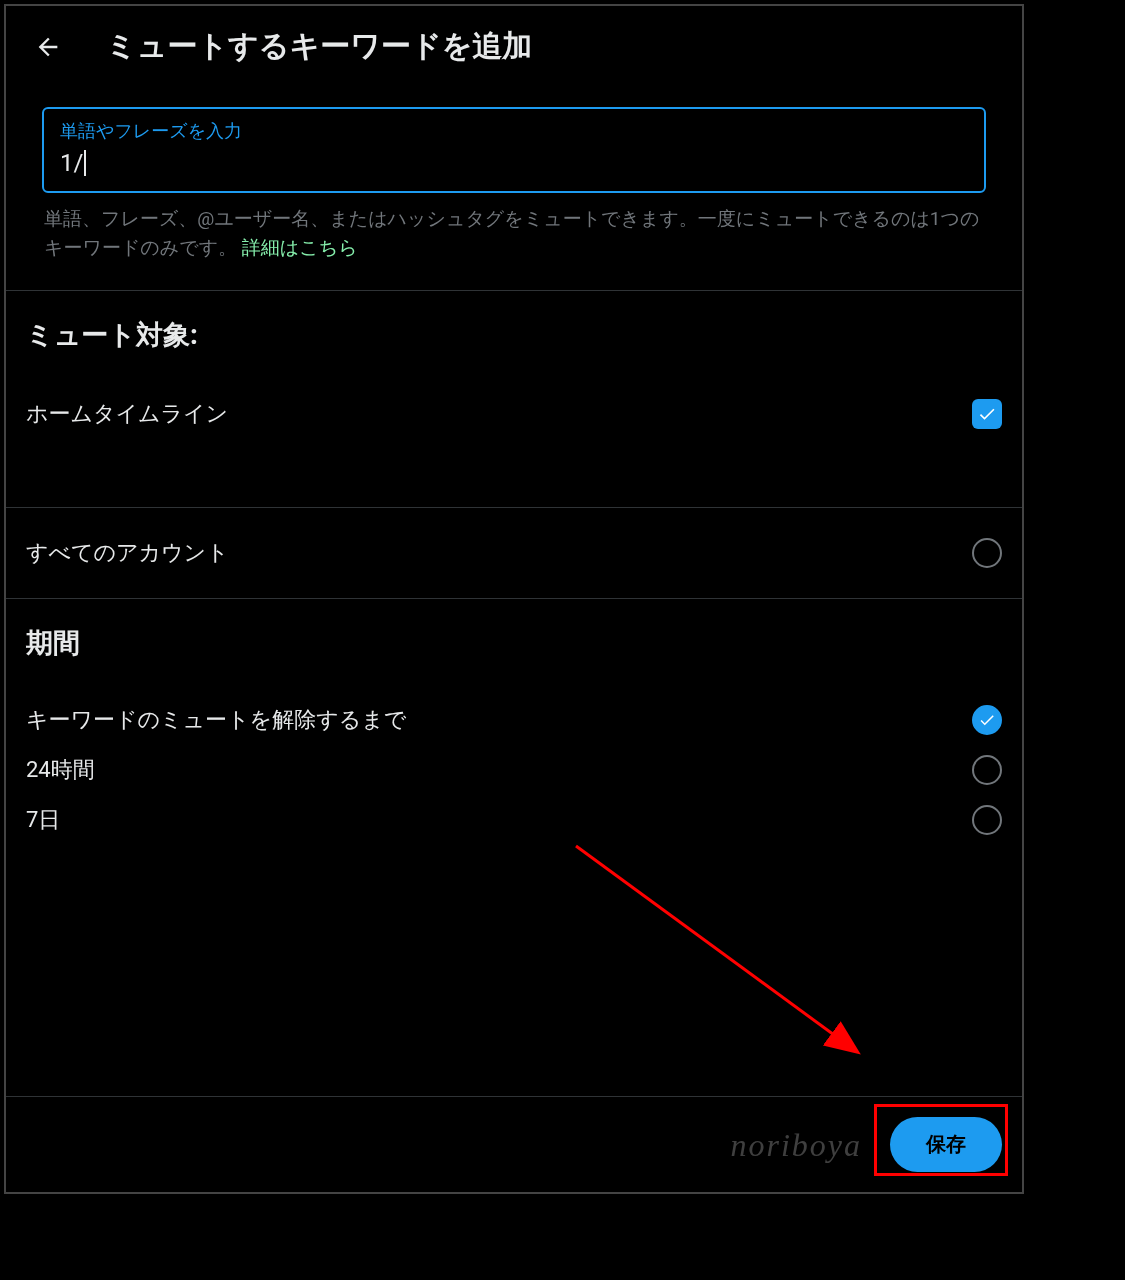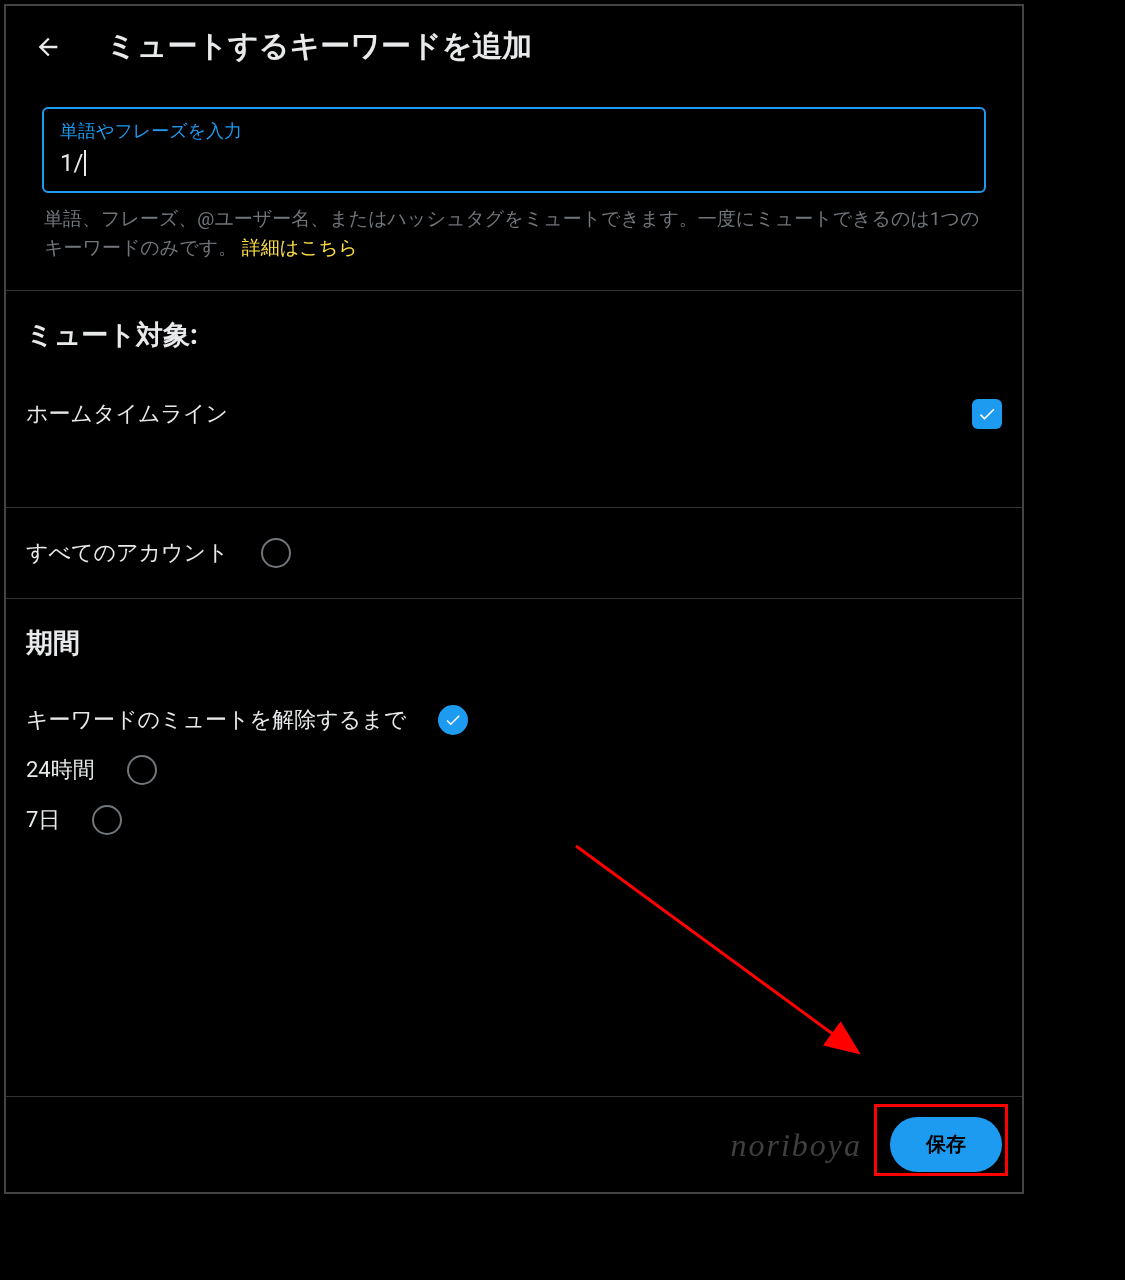--- a/index.html
+++ b/index.html
@@ -84,7 +84,7 @@
       padding: 12px 2px 18px;
     }
     .help-link {
-      color: #fde047;
+      color: #86efac;
       cursor: pointer;
     }
     .section {

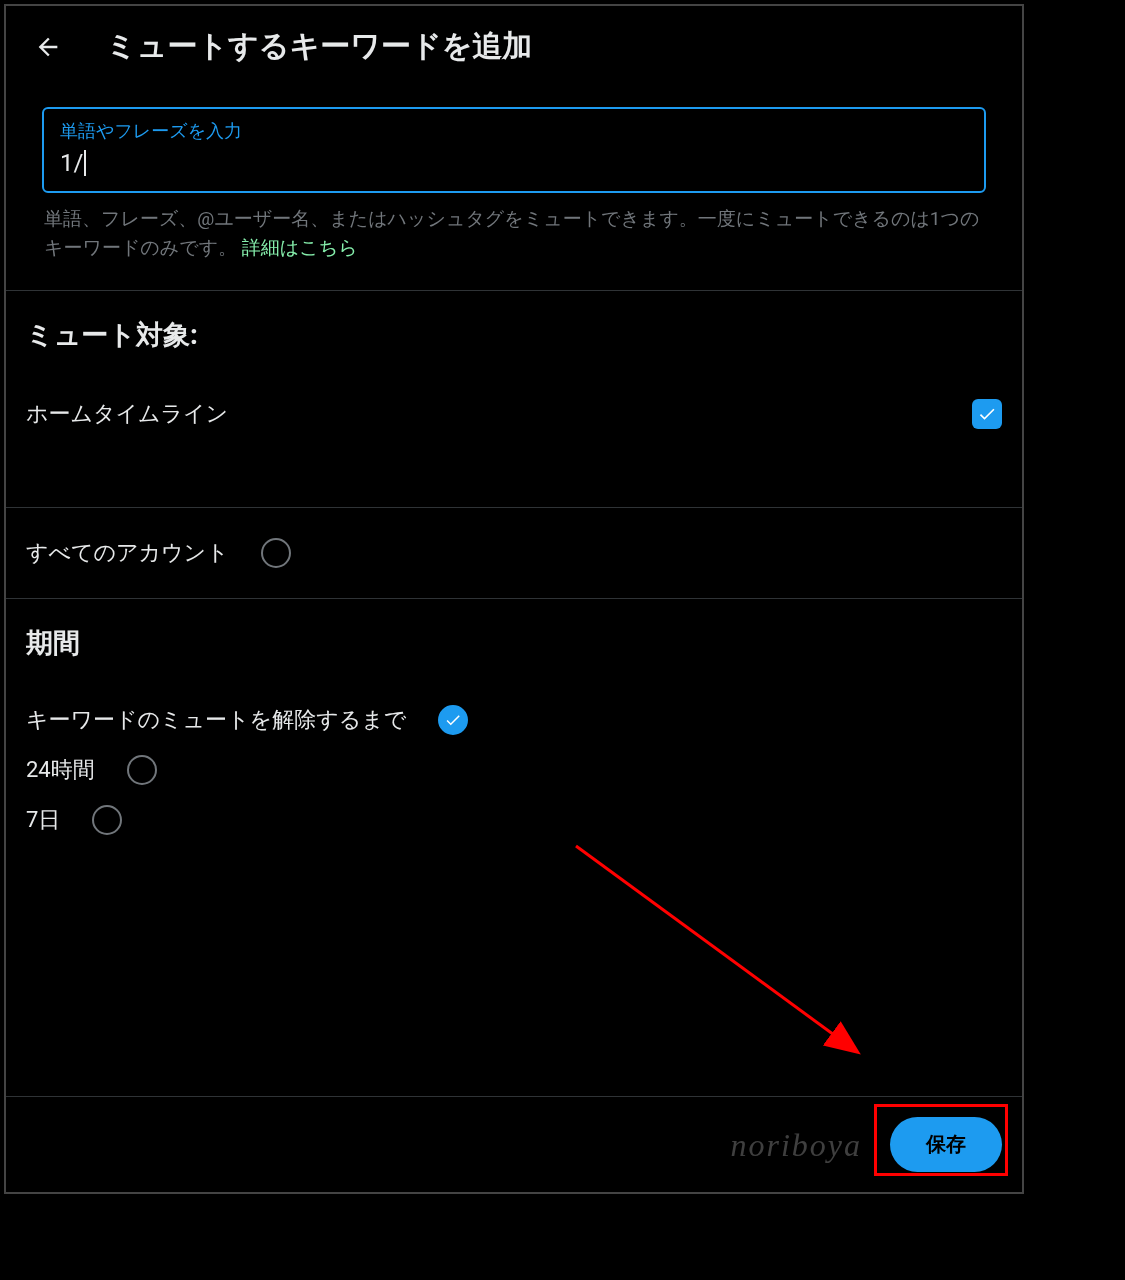--- a/index.html
+++ b/index.html
@@ -172,6 +172,7 @@
     }
     .radio-row {
       display: flex;
+      justify-content: space-between;
       align-items: center;
       padding: 10px 0;
       gap: 32px;

